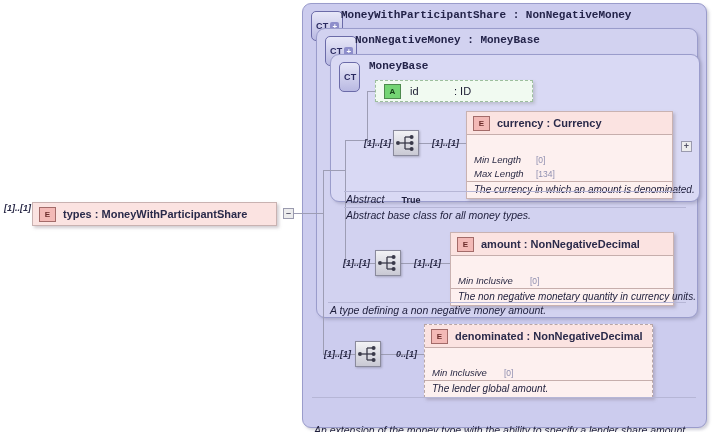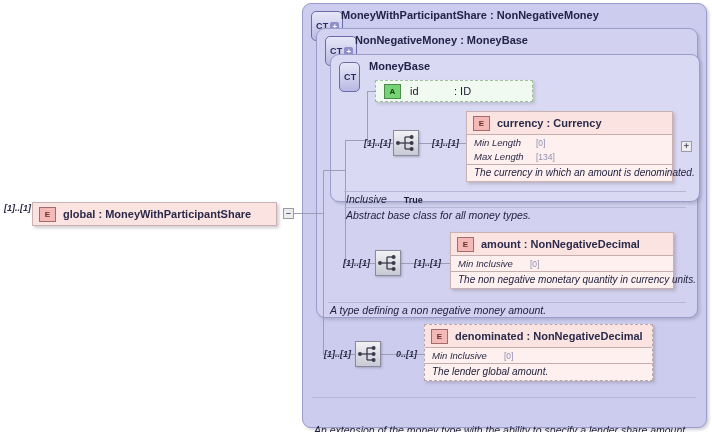--- a/index.html
+++ b/index.html
@@ -55,6 +55,7 @@
     font-size:11px;font-weight:bold;
     color:#232349;
     white-space:nowrap;
+    font-family:Liberation Mono, monospace;
   }
   #ct-mid .ct-badge, #ct-mid .ct-title,
   #ct-inner .ct-badge, #ct-inner .ct-title{top:7px;}

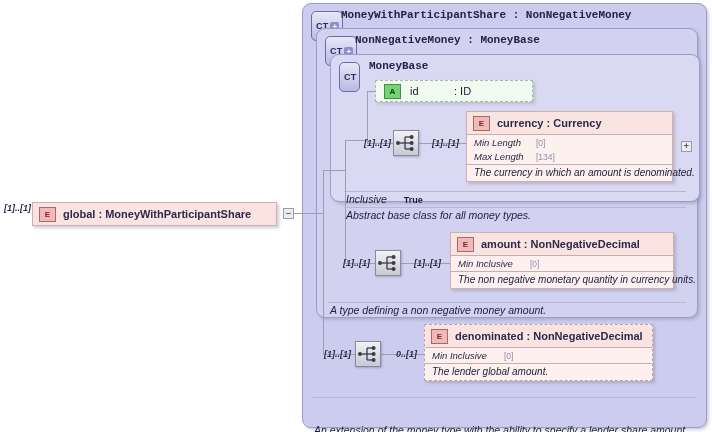--- a/index.html
+++ b/index.html
@@ -93,7 +93,7 @@
   }
   .e-title{font-size:11px;font-weight:bold;color:#2a2a4a;white-space:nowrap;}
   .facets{padding:2px 7px 2px 7px;background:#fdf0ef;}
-  .facet-row{display:flex;align-items:baseline;height:11px;white-space:nowrap;}
+  .facet-row{display:flex;align-items:baseline;height:11px;white-space:nowrap;margin-top:17px;}
   .facet-name{font-style:italic;font-size:9.5px;color:#2b2b45;width:62px;}
   .facet-val{font-size:8.5px;color:#8f8fb0;}
   .edesc{

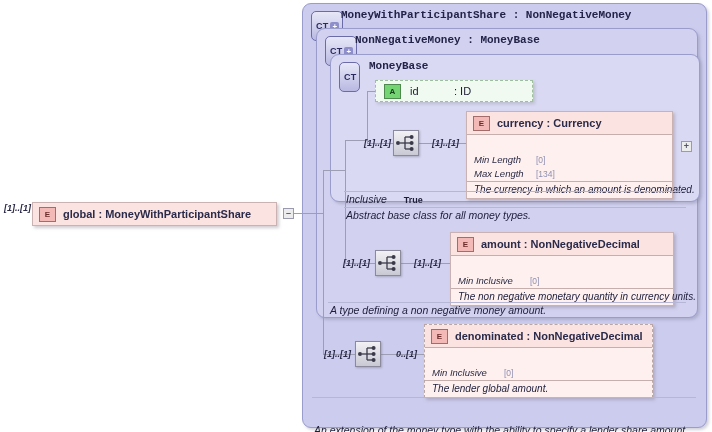--- a/index.html
+++ b/index.html
@@ -297,7 +297,7 @@
 
   <div class="rule" style="left:344px;top:191px;width:342px;"></div>
   <div class="panel-foot" style="left:346px;top:193px;font-style:normal;">
-    <span style="font-style:italic;">Inclusive</span>
+    <span style="font-style:italic;">Abstract</span>
     <span style="font-style:normal;font-weight:bold;font-size:9px;margin-left:14px;">True</span>
   </div>
   <div class="rule" style="left:344px;top:207px;width:342px;"></div>

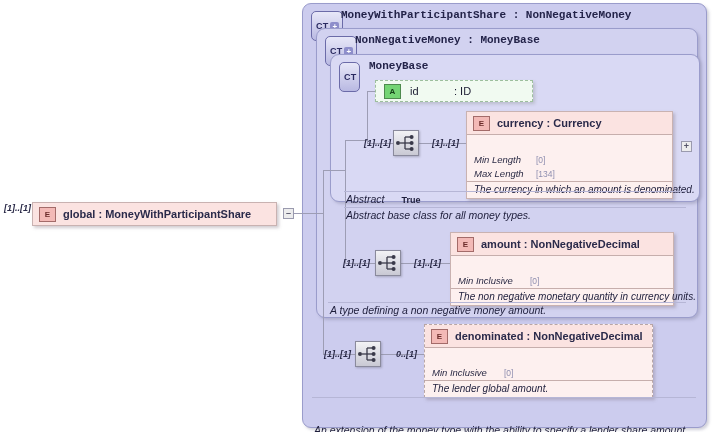--- a/index.html
+++ b/index.html
@@ -214,7 +214,7 @@
   <div class="ebox" style="left:32px;top:202px;width:245px;">
     <div class="ehead">
       <span class="e-icon">E</span>
-      <span class="e-title">global   : MoneyWithParticipantShare</span>
+      <span class="e-title">types   : MoneyWithParticipantShare</span>
     </div>
   </div>
   <div class="pm" style="left:283px;top:208px;">–</div>

